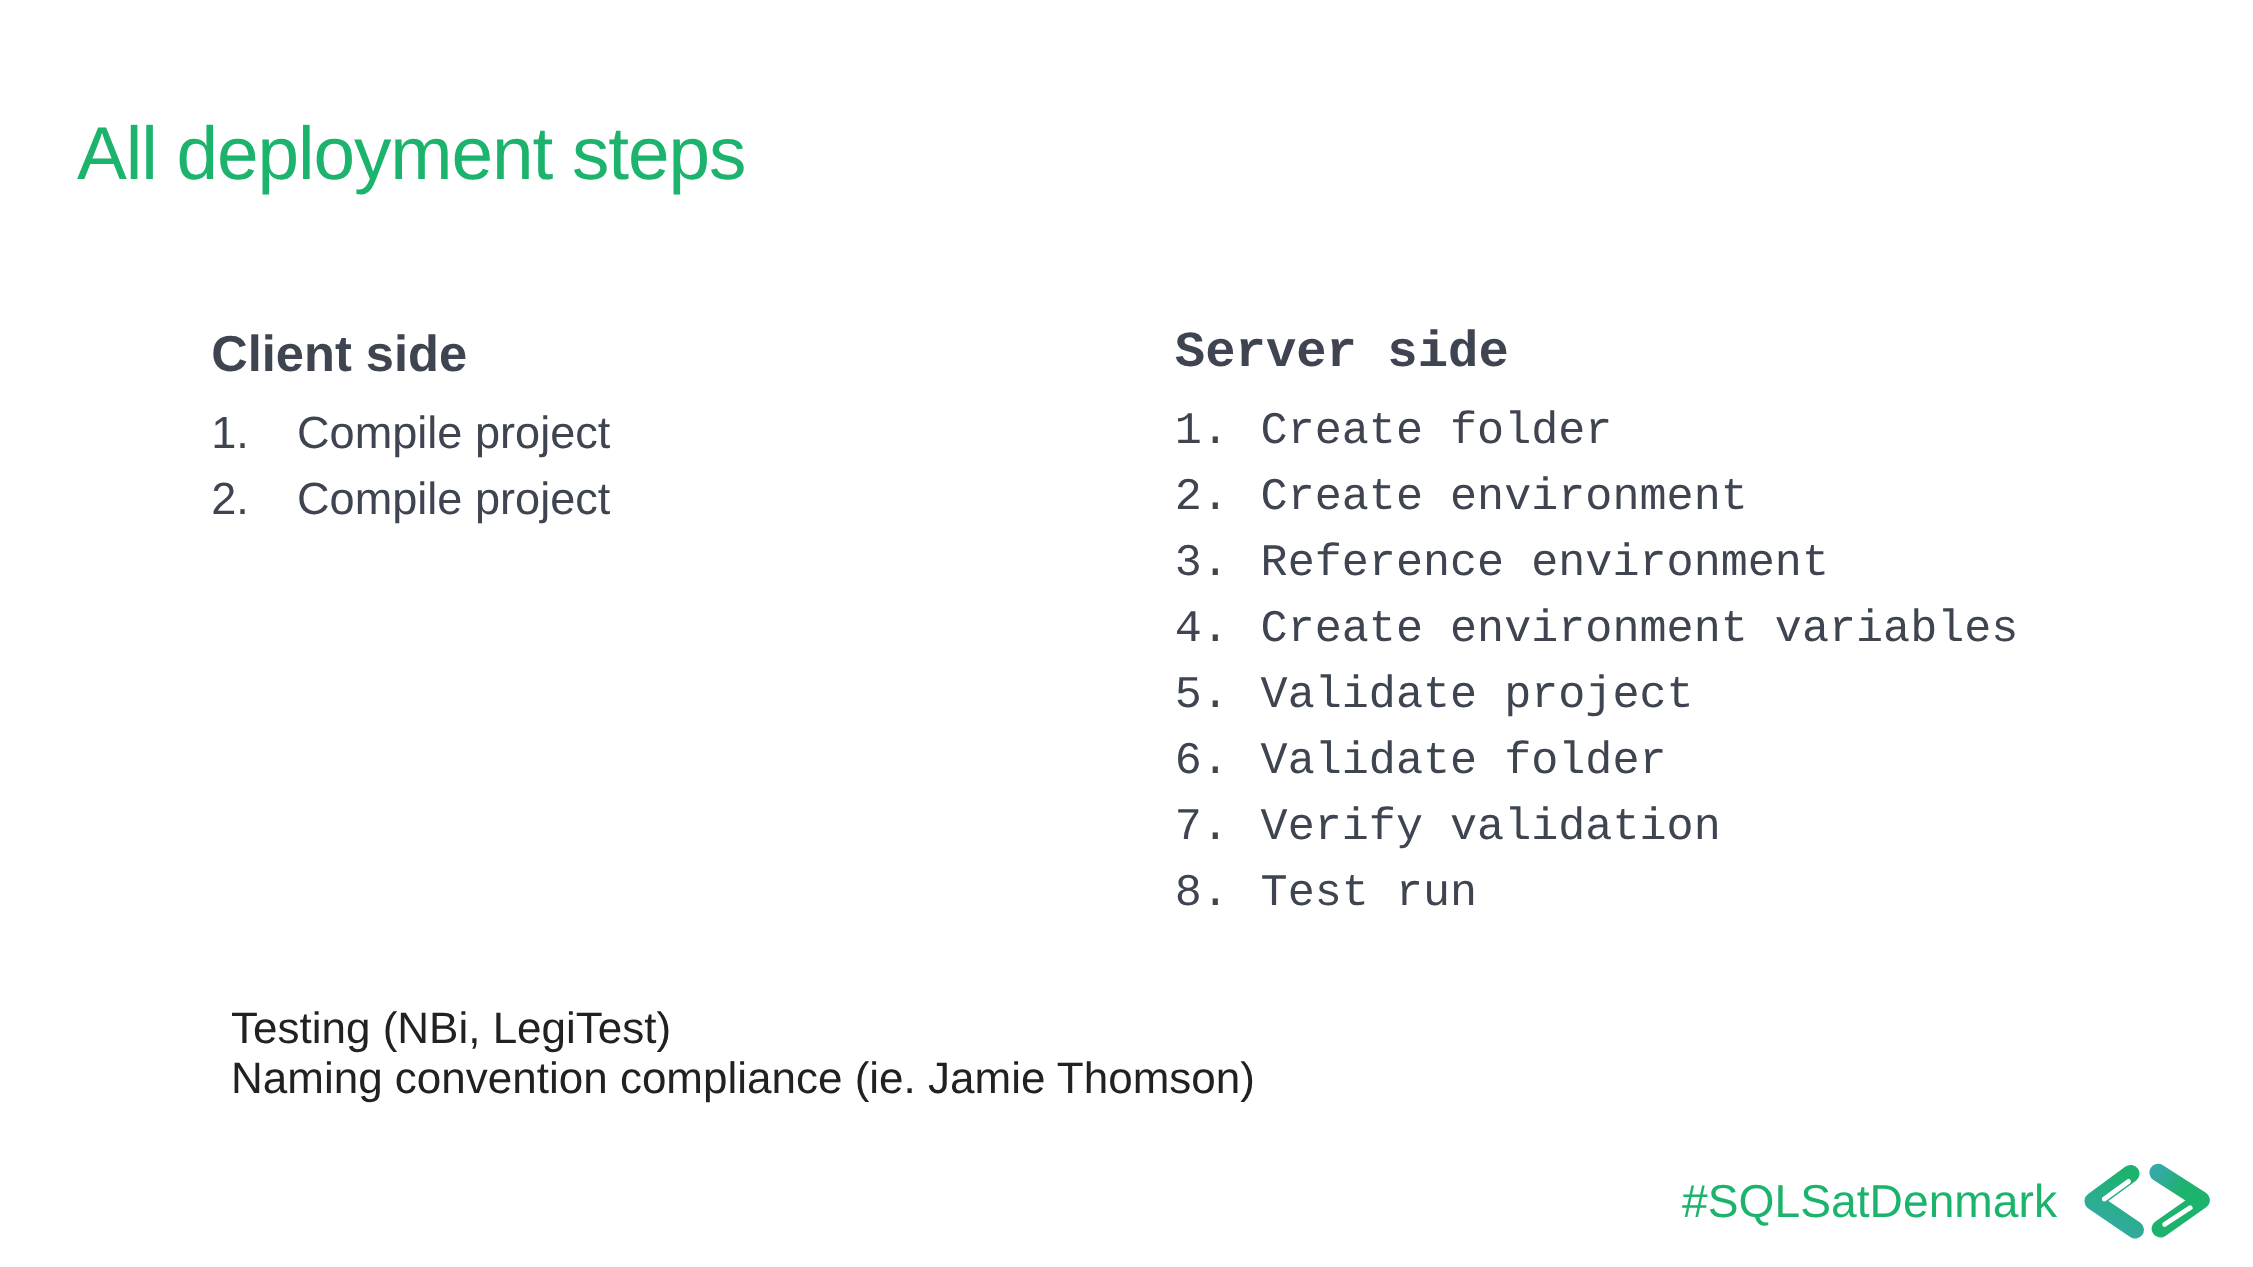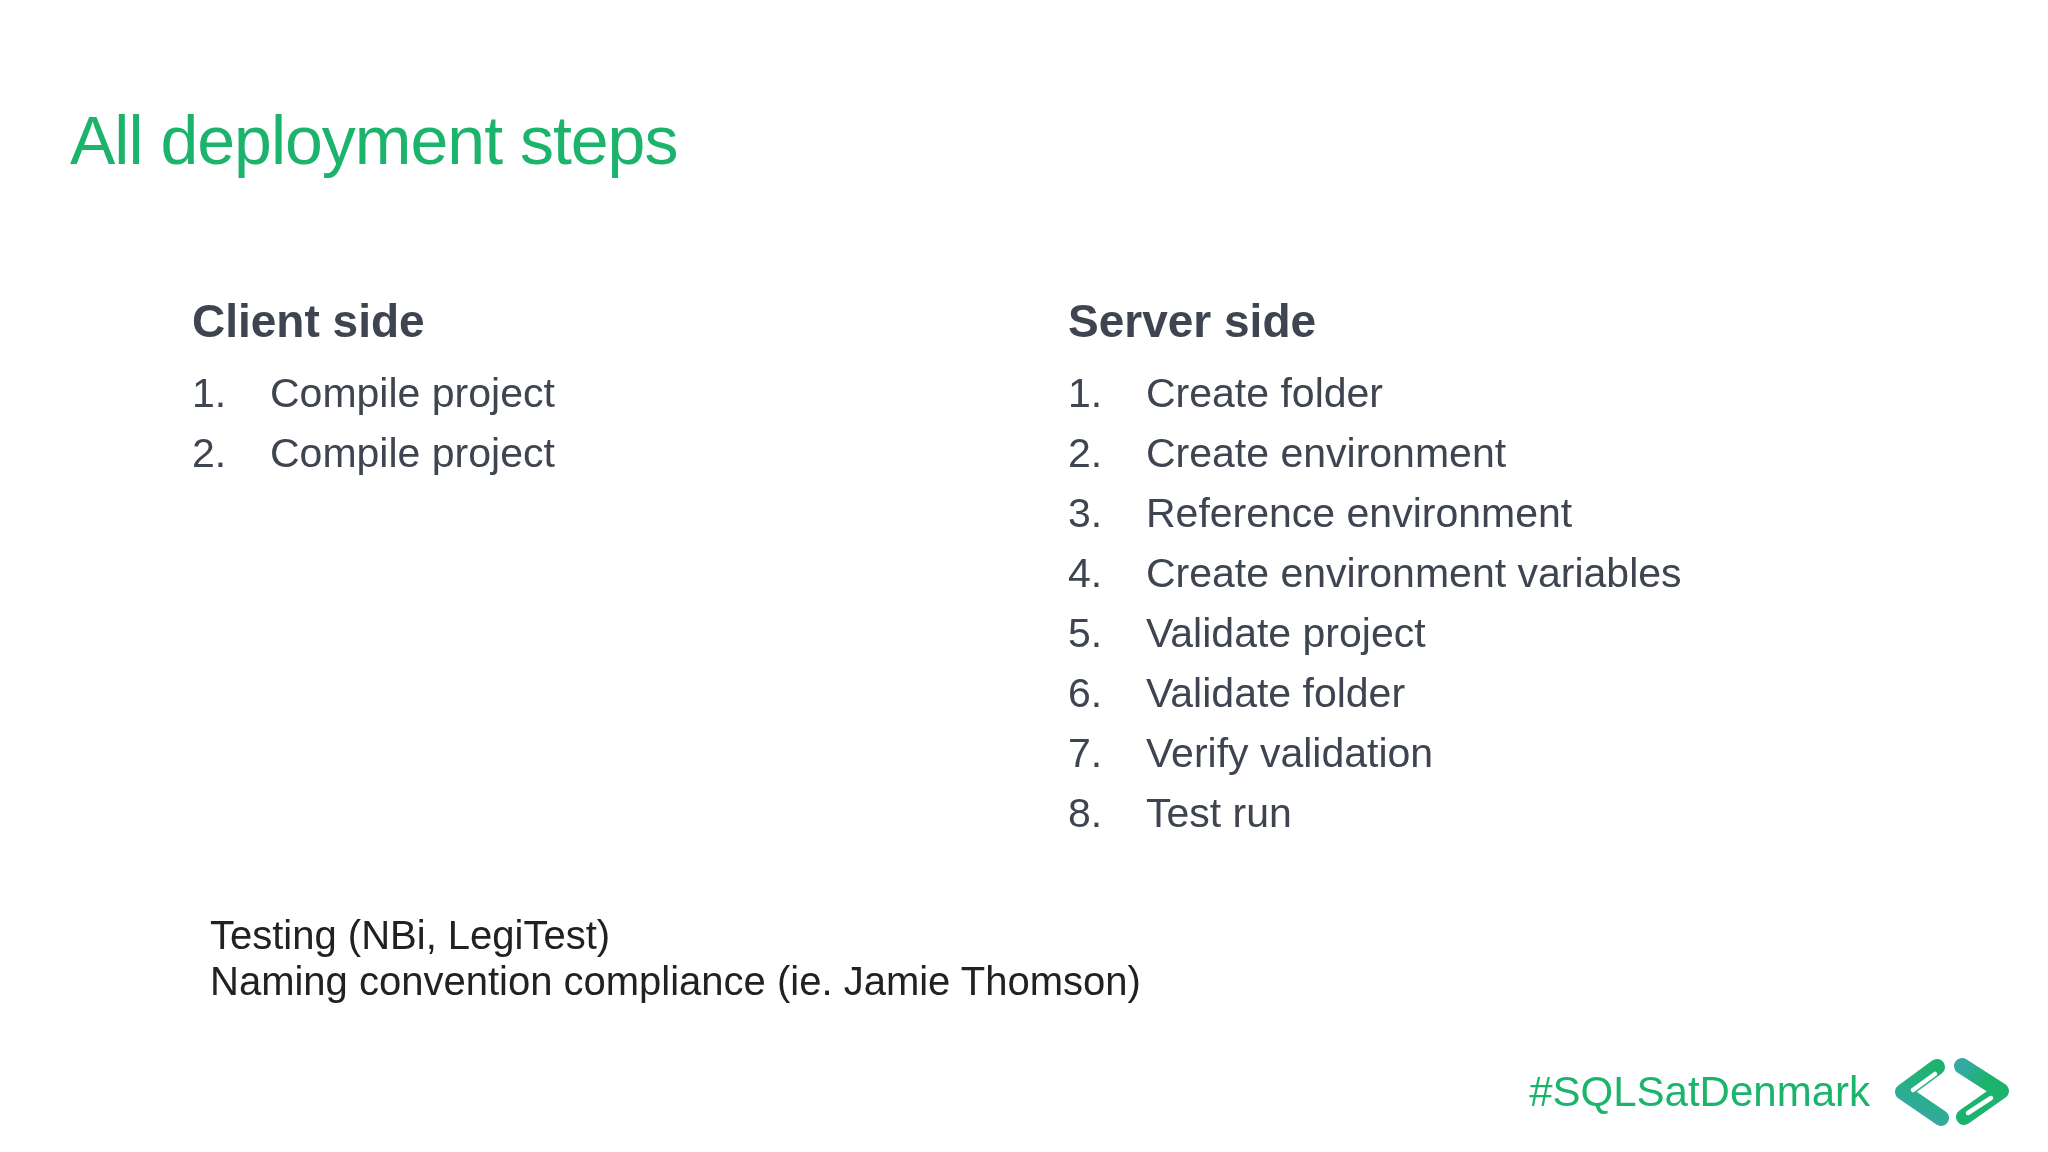--- a/index.html
+++ b/index.html
@@ -32,7 +32,7 @@
     margin-top: 28px;
   }
   .column.client { left: 192px; width: 620px; }
-  .column.server { left: 1068px; width: 760px; }
+  .column.server { left: 1068px; width: 760px; font-family: Liberation Mono, monospace; }
   .column-heading {
     font-size: 46px;
     font-weight: 700;

